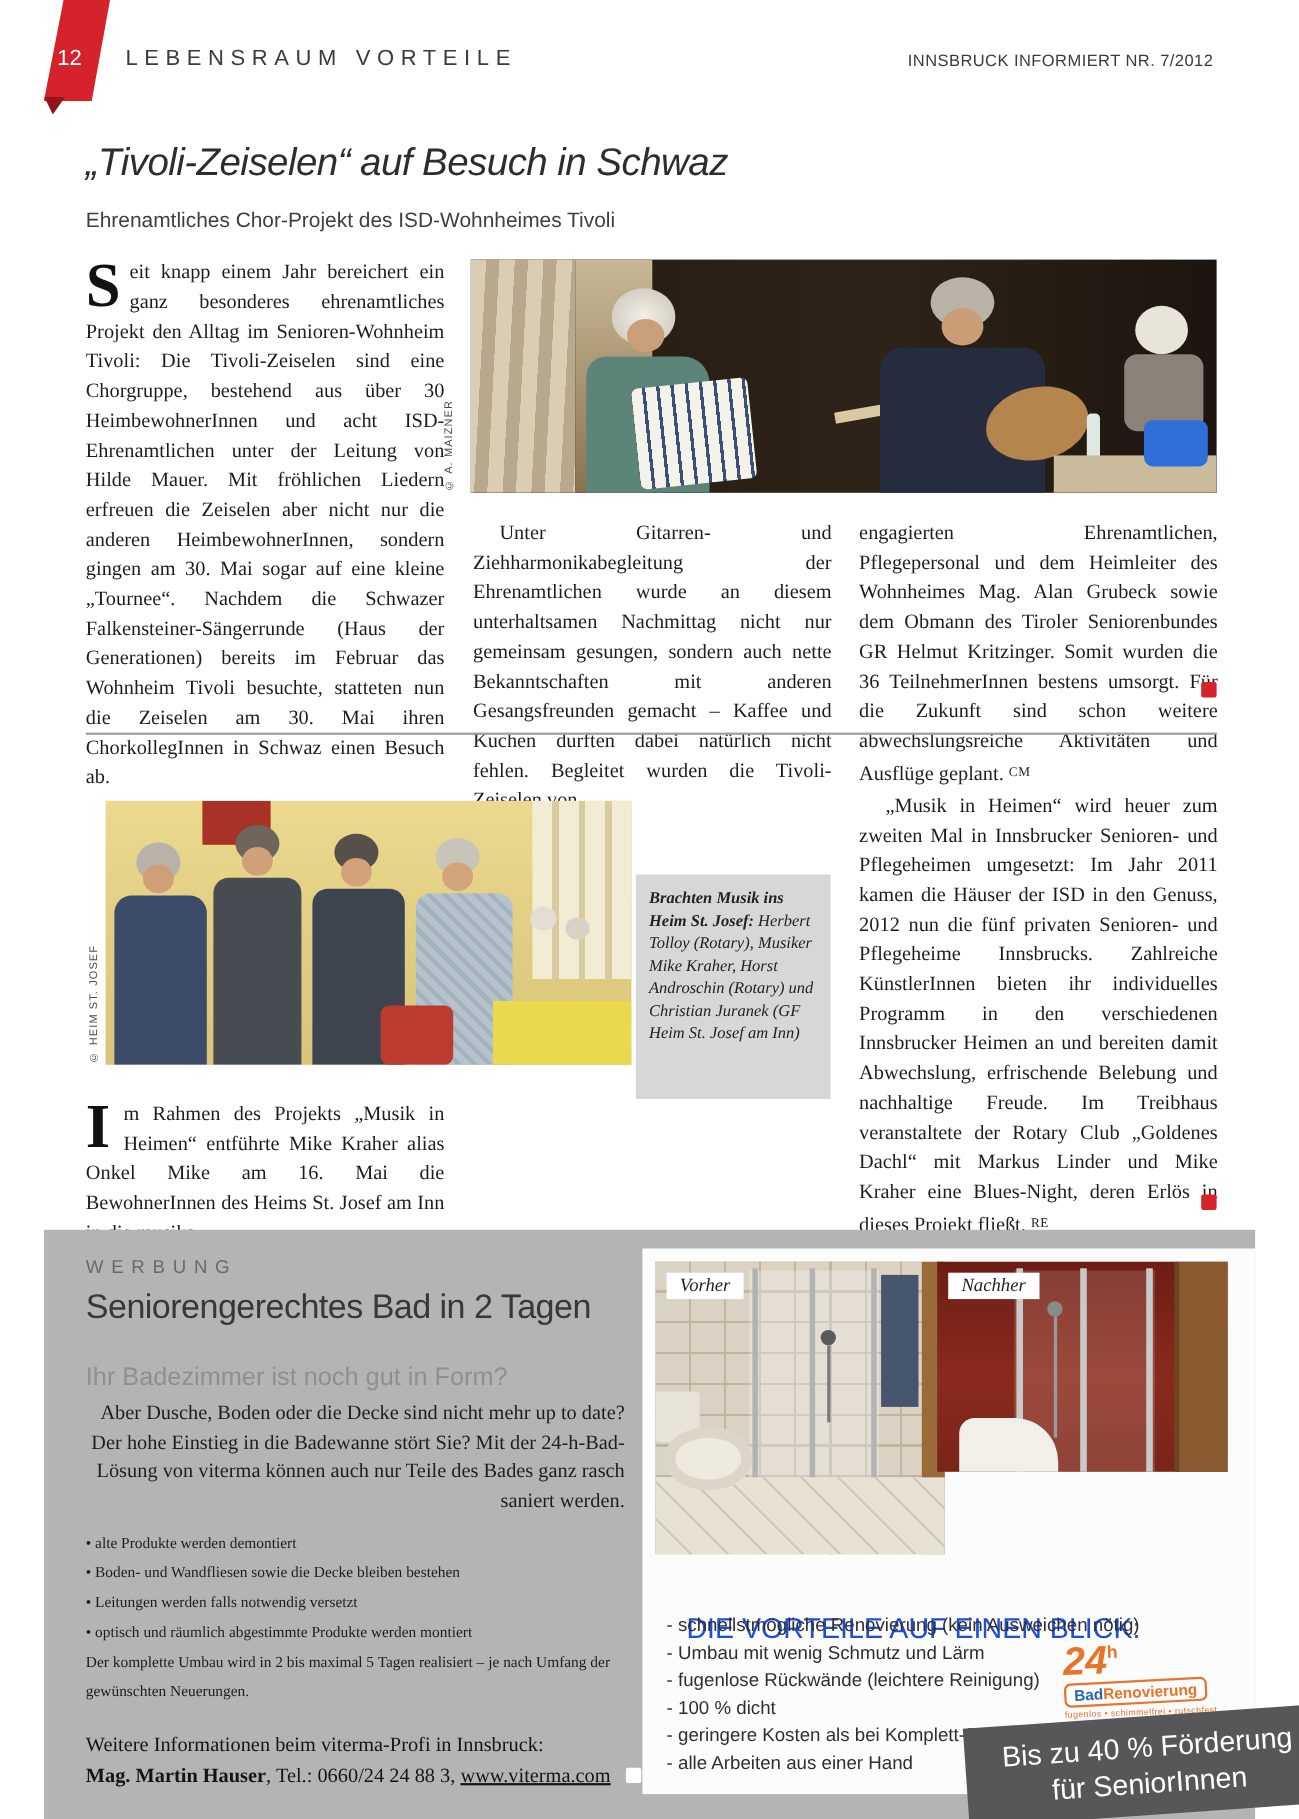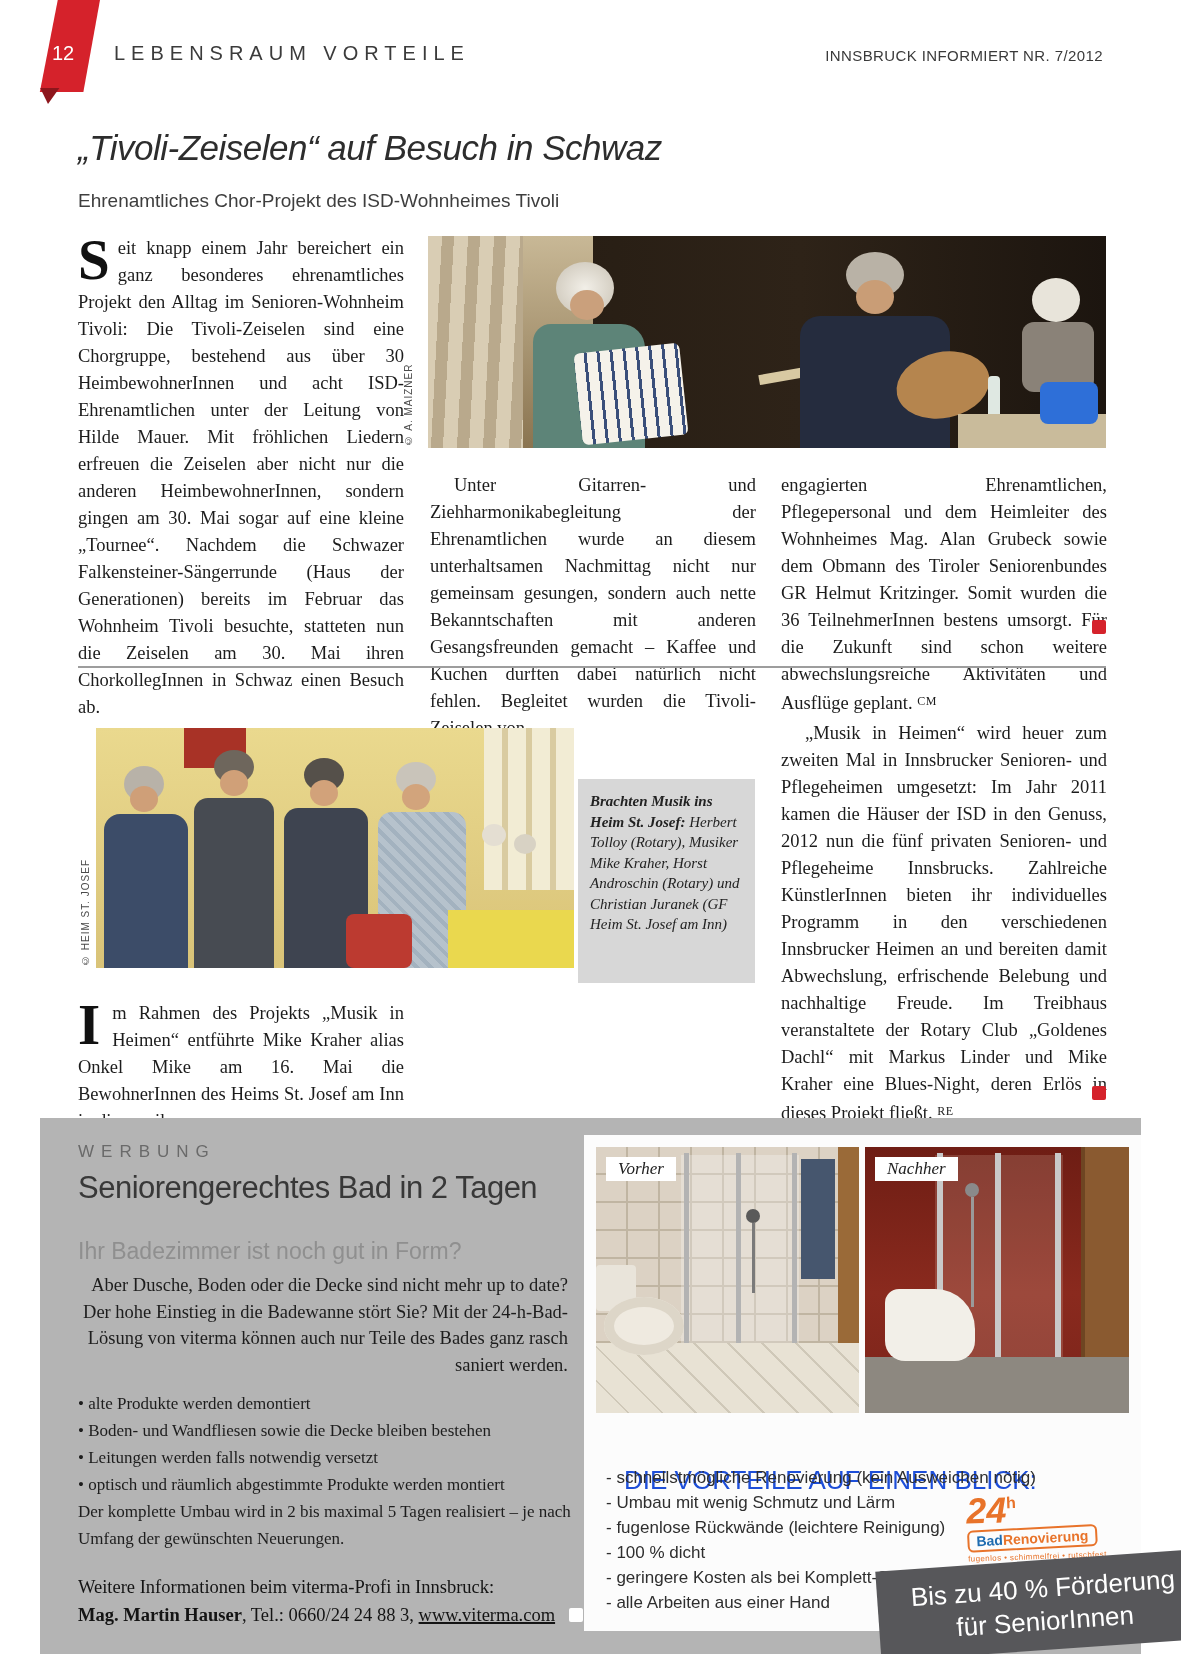--- a/index.html
+++ b/index.html
@@ -47,7 +47,7 @@
            font:italic 17px "Liberation Serif",serif;color:#222;z-index:3;}
 
   
-  .caption{position:absolute;left:578px;top:764px;width:153px;background:#d7d7d7;
+  .caption{position:absolute;left:578px;top:780px;width:153px;background:#d7d7d7;
            padding:12px;font:italic 15px/20.5px "Liberation Serif",serif;color:#222;min-height:180px;}
   .caption .lead{font-weight:700;}
 

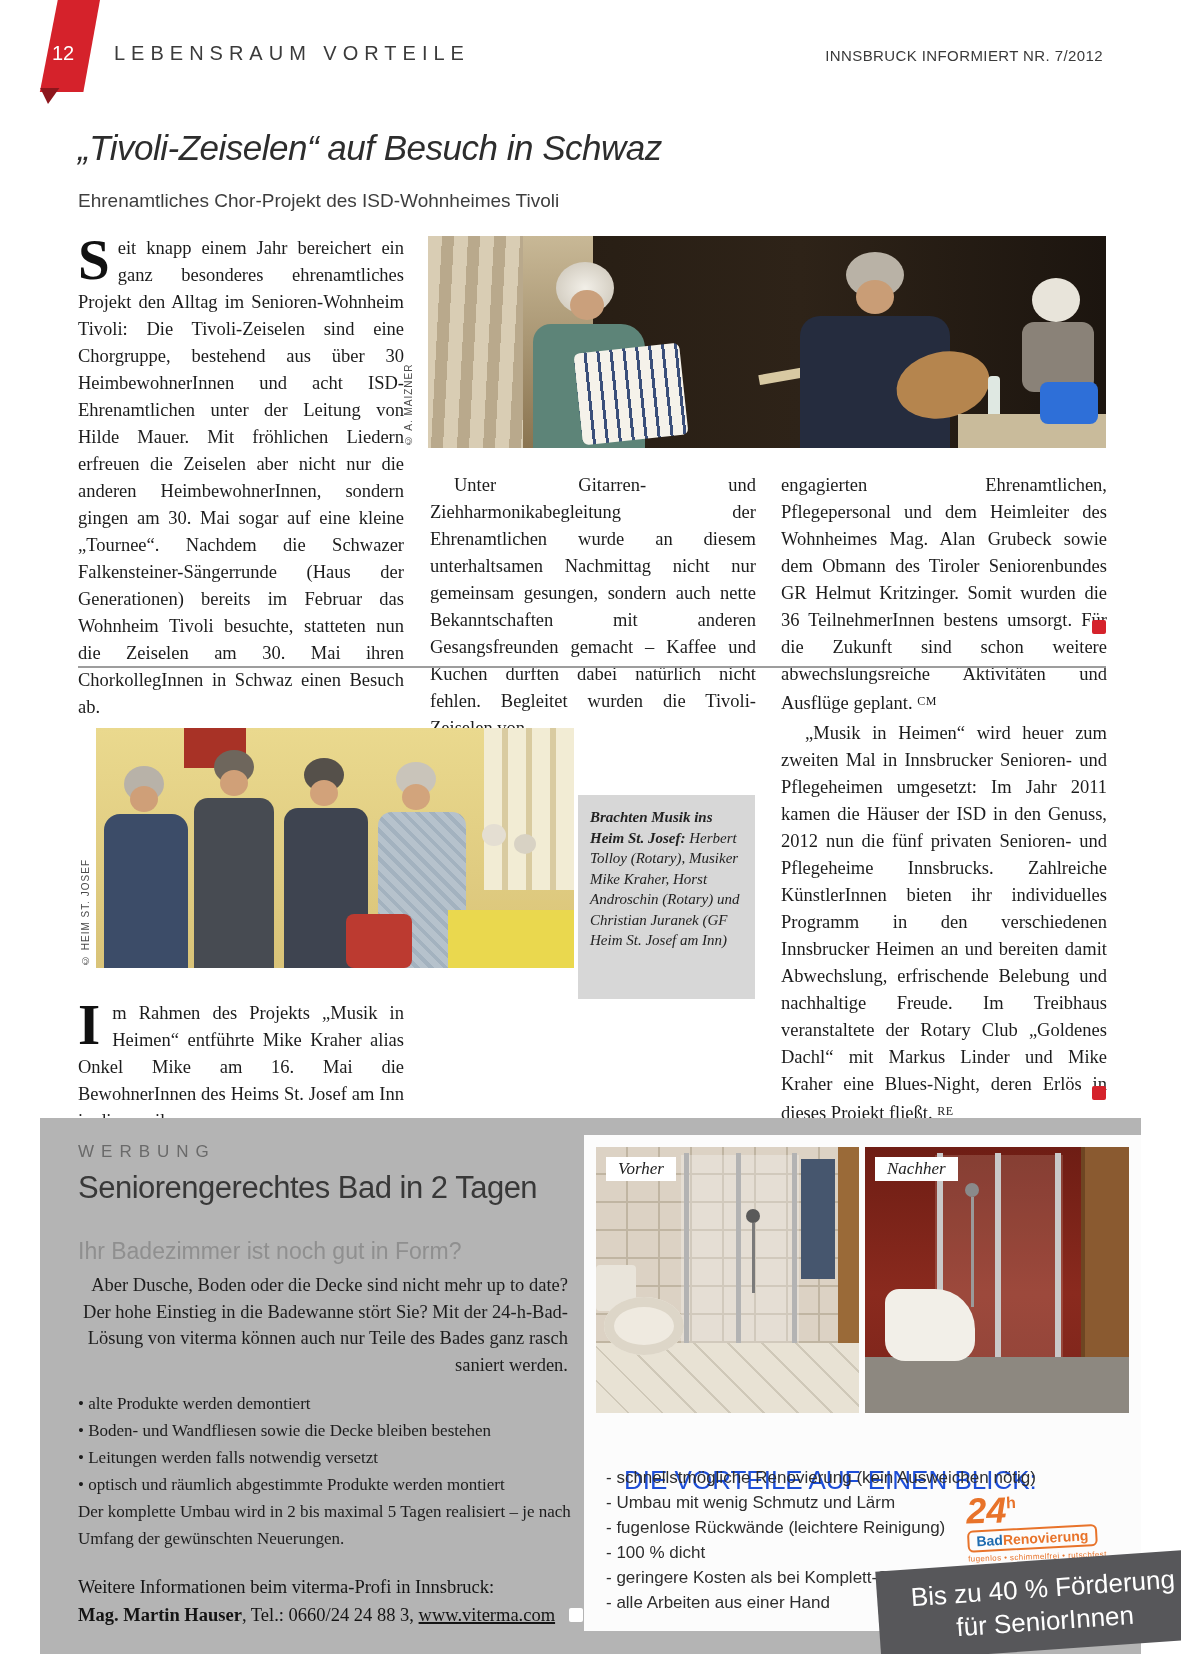--- a/index.html
+++ b/index.html
@@ -195,7 +195,7 @@
         <div class="photo-label">Vorher</div>
       </div>
 
-      <div class="photo bath" style="left:281px;top:12px;width:264px;height:266px;background:linear-gradient(180deg,#6e1d14,#8a2a1e 55%,#7a241a);">
+      <div class="photo bath" style="left:268px;top:12px;width:264px;height:191px;background:linear-gradient(180deg,#6e1d14,#8a2a1e 55%,#7a241a);">
         <div style="left:70px;top:8px;width:128px;height:226px;background:rgba(255,235,220,.16);"></div>
         <div style="left:72px;top:6px;width:6px;height:232px;background:#c9c9c9;"></div>
         <div style="left:130px;top:6px;width:6px;height:232px;background:#c9c9c9;"></div>

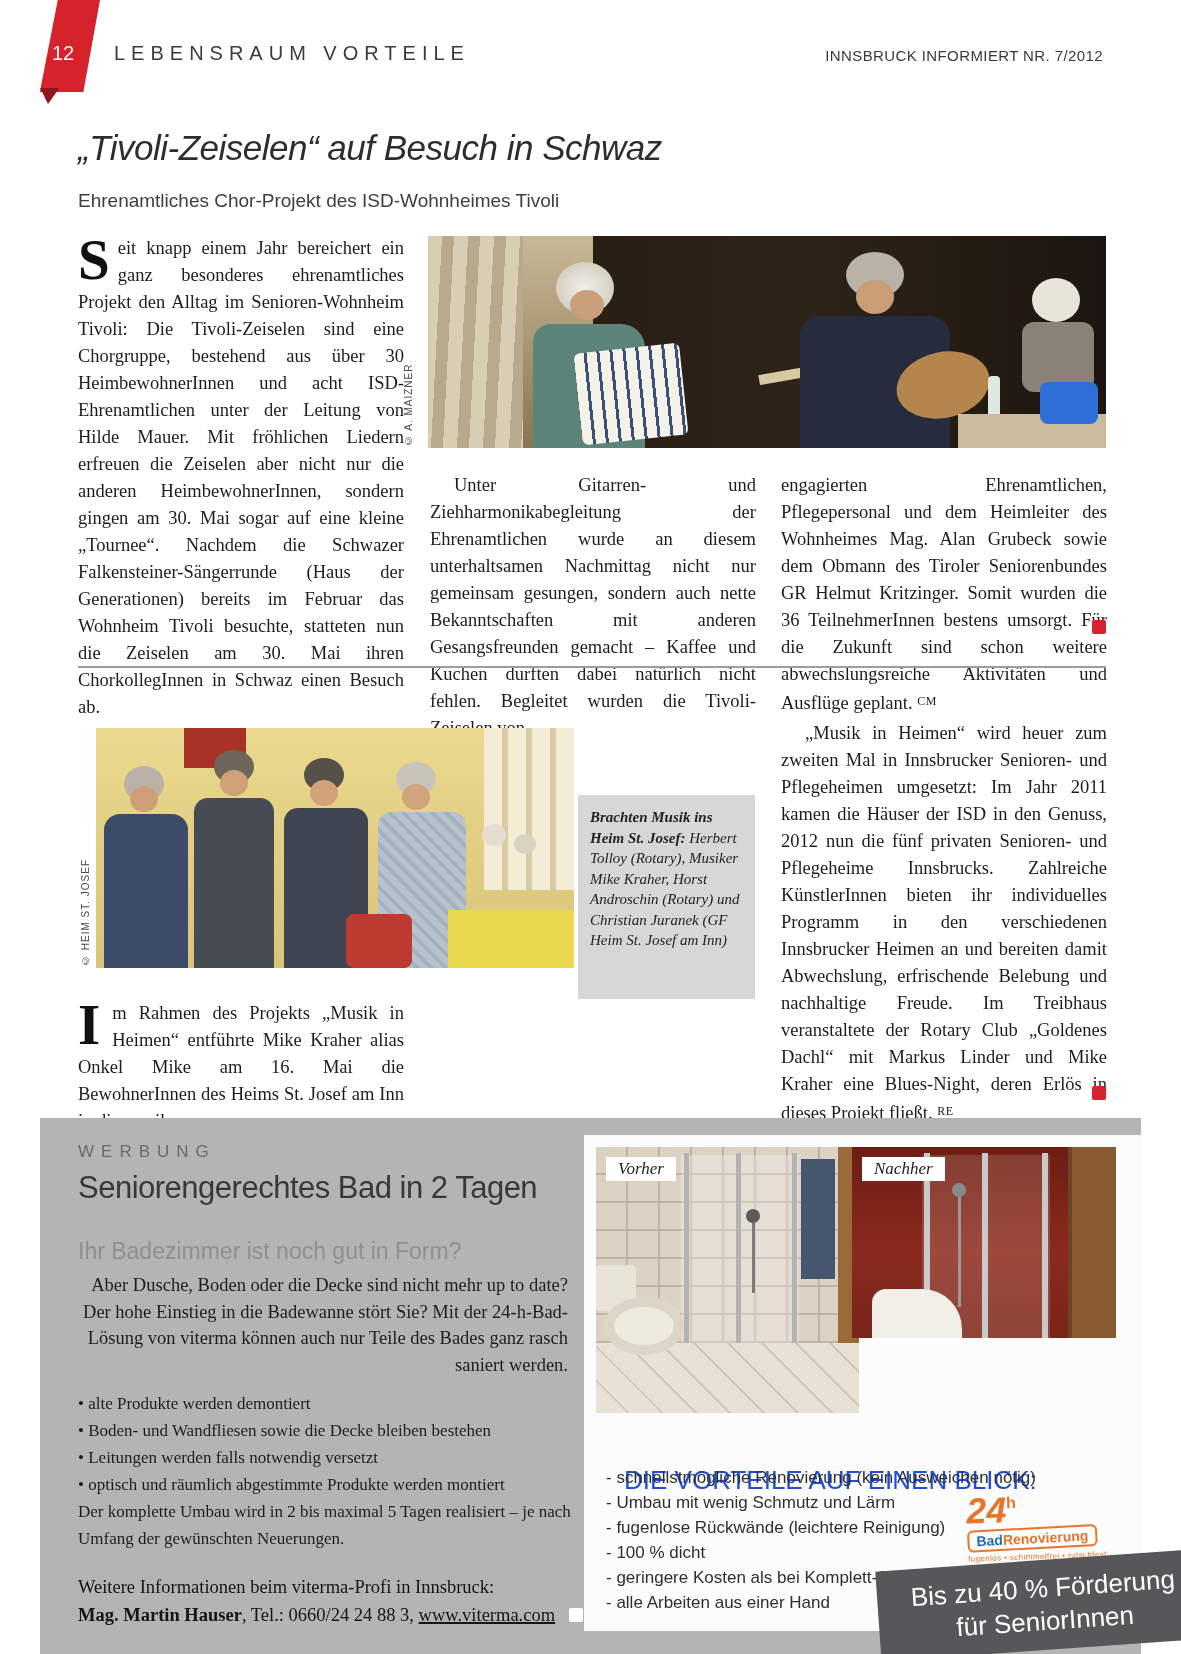--- a/index.html
+++ b/index.html
@@ -58,7 +58,7 @@
   .ad-title{left:38px;top:52px;font:31px "Liberation Sans",sans-serif;color:#383838;letter-spacing:-.5px;}
   .ad-question{left:38px;top:120px;font:23px "Liberation Sans",sans-serif;color:#8f8f8f;}
   .ad-intro{left:38px;top:154px;width:490px;font-size:18.5px;line-height:26.5px;color:#1d1d1d;margin:0;text-align:right;}
-  .ad-list{left:38px;top:272px;width:494px;font-size:17px;color:#1d1d1d;}
+  .ad-list{left:38px;top:272px;width:494px;font-size:14px;color:#1d1d1d;}
   .ad-list ul{list-style:none;margin:0;padding:0;}
   .ad-list li{line-height:27px;}
   .ad-outro{margin:0;line-height:27px;}

